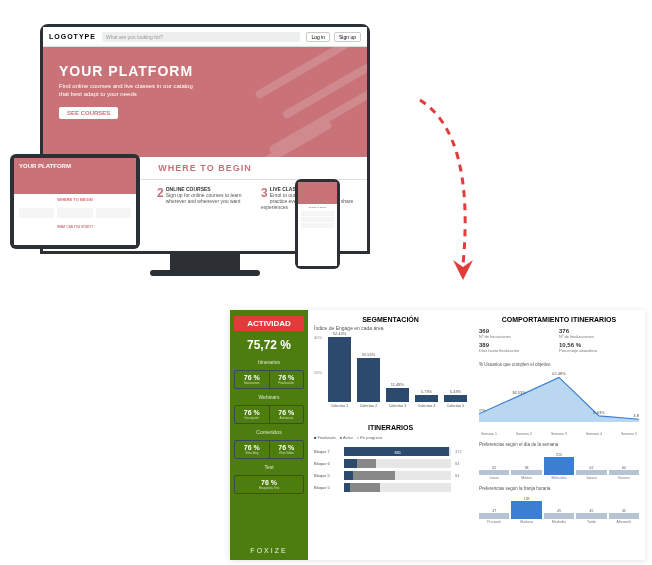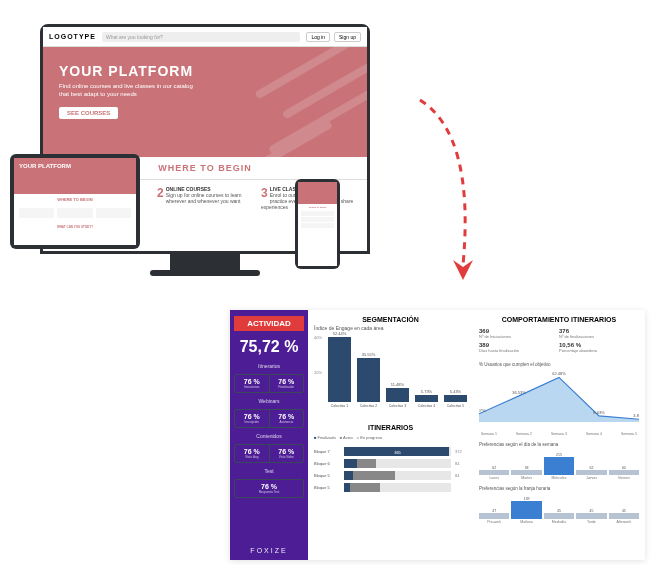--- a/index.html
+++ b/index.html
@@ -58,7 +58,7 @@
   .dashboard { position: absolute; left: 230px; top: 310px; width: 415px; height: 250px; box-shadow: 0 1px 6px rgba(0,0,0,0.12); background: #fff; display: flex; font-size: 6px; }
 
   
-  .side { width: 78px; background: #4c1d95; color: #fff; padding: 6px 4px; display: flex; flex-direction: column; gap: 3px; justify-content: center; }
+  .side { width: 78px; background: #4d7c0f; color: #fff; padding: 6px 4px; display: flex; flex-direction: column; gap: 3px; justify-content: center; }
   .side .act { background: #e13c3c; color: #fff; text-align: center; padding: 3px 0; font-size: 8px; font-weight: bold; }
   .side .big { text-align: center; font-size: 16px; font-weight: bold; padding: 4px 0 2px; }
   .side .sec { text-align: center; font-size: 5px; opacity: .8; padding: 2px 0; }

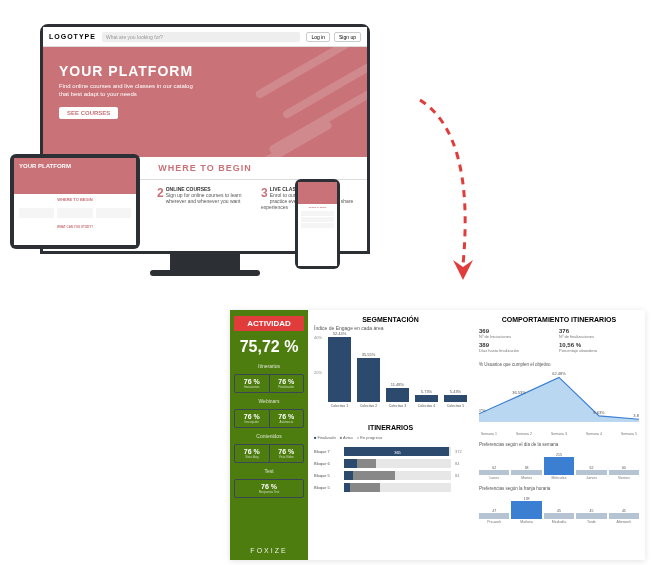--- a/index.html
+++ b/index.html
@@ -60,7 +60,7 @@
   
   .side { width: 78px; background: #4d7c0f; color: #fff; padding: 6px 4px; display: flex; flex-direction: column; gap: 3px; justify-content: center; }
   .side .act { background: #e13c3c; color: #fff; text-align: center; padding: 3px 0; font-size: 8px; font-weight: bold; }
-  .side .big { text-align: center; font-size: 16px; font-weight: bold; padding: 4px 0 2px; }
+  .side .big { text-align: center; font-size: 12px; font-weight: bold; padding: 4px 0 2px; }
   .side .sec { text-align: center; font-size: 5px; opacity: .8; padding: 2px 0; }
   .side .pair { display: flex; border: 1px solid #3b4656; border-radius: 2px; }
   .side .pair > div { flex: 1; text-align: center; padding: 3px 0; }

